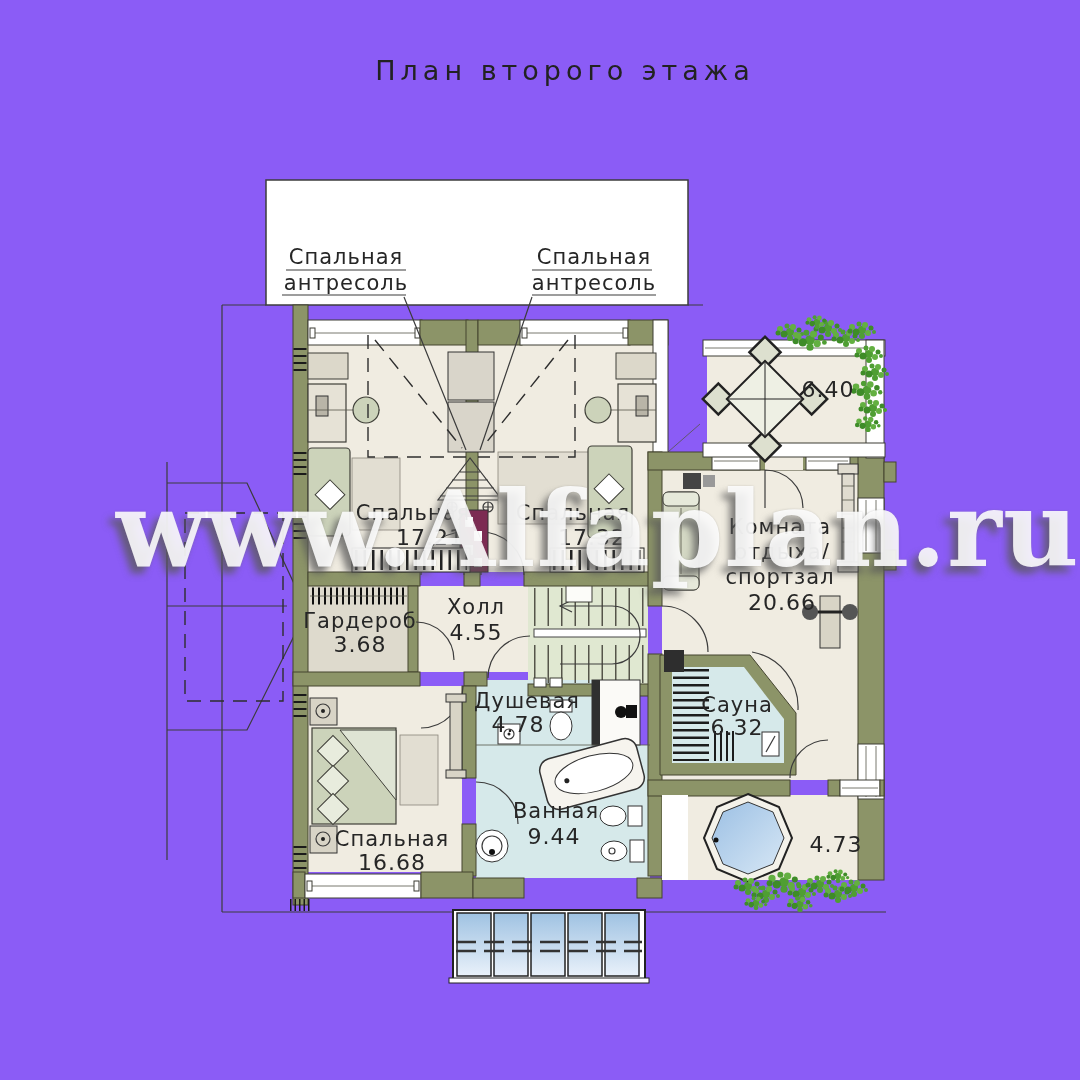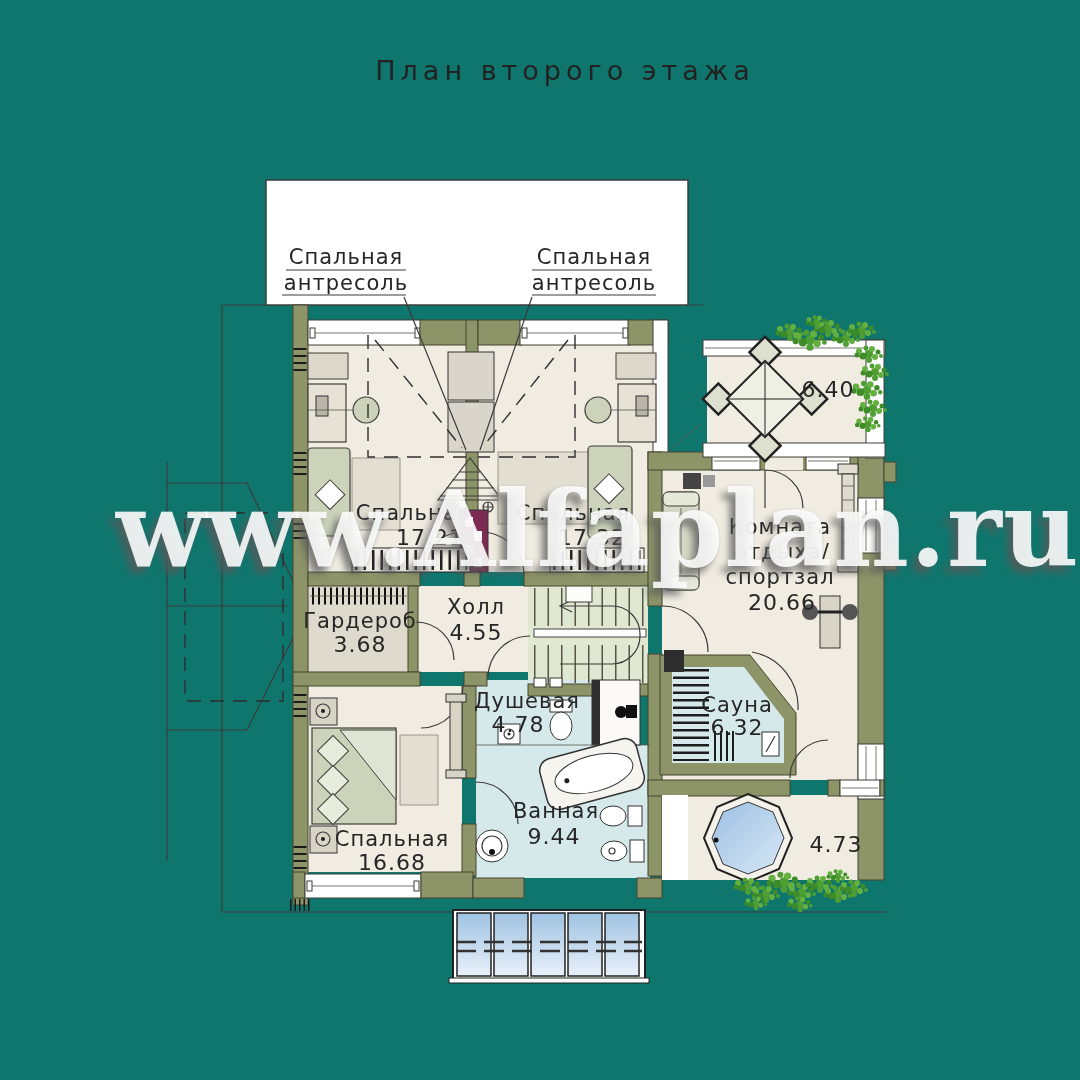--- a/index.html
+++ b/index.html
@@ -3,7 +3,7 @@
 <meta charset="utf-8">
 <style>
   html,body{margin:0;padding:0;background:#fff;}
-  #stage{position:relative;width:1080px;height:1080px;background:#0f766e;overflow:hidden;
+  #stage{position:relative;width:1080px;height:1080px;background:#8b5cf6;overflow:hidden;
          font-family:"DejaVu Sans",sans-serif;}
   svg{position:absolute;left:0;top:0;}
   

